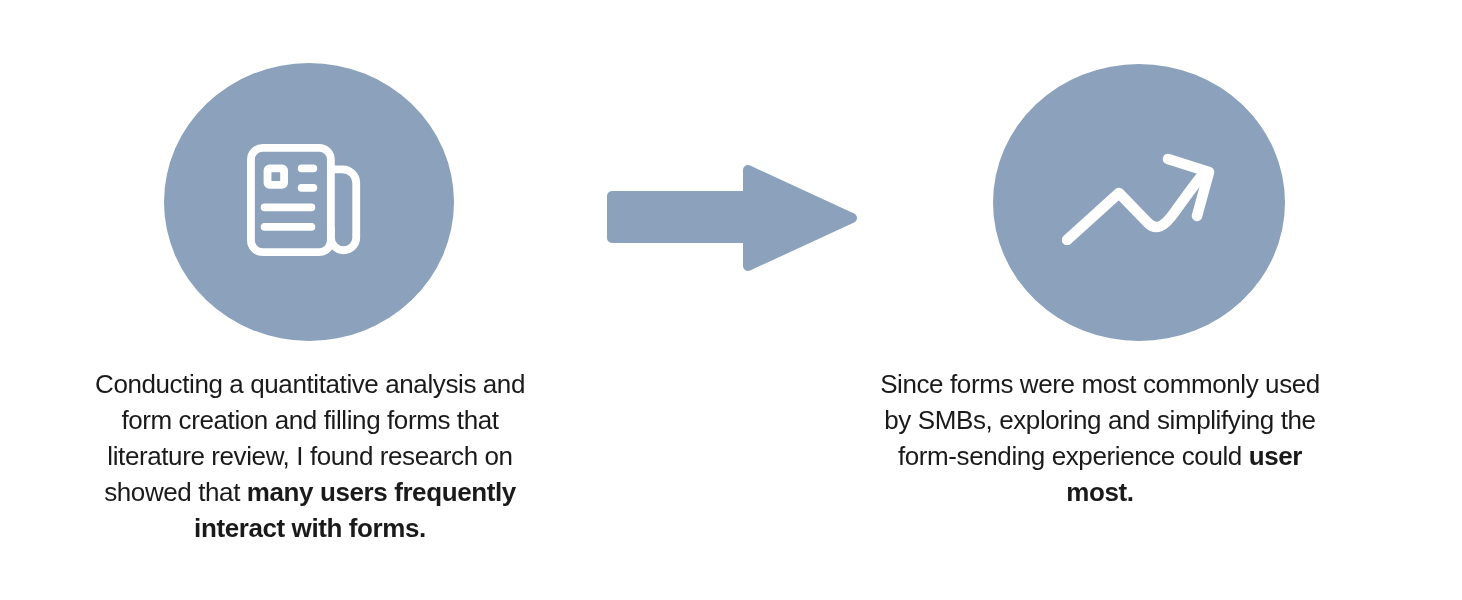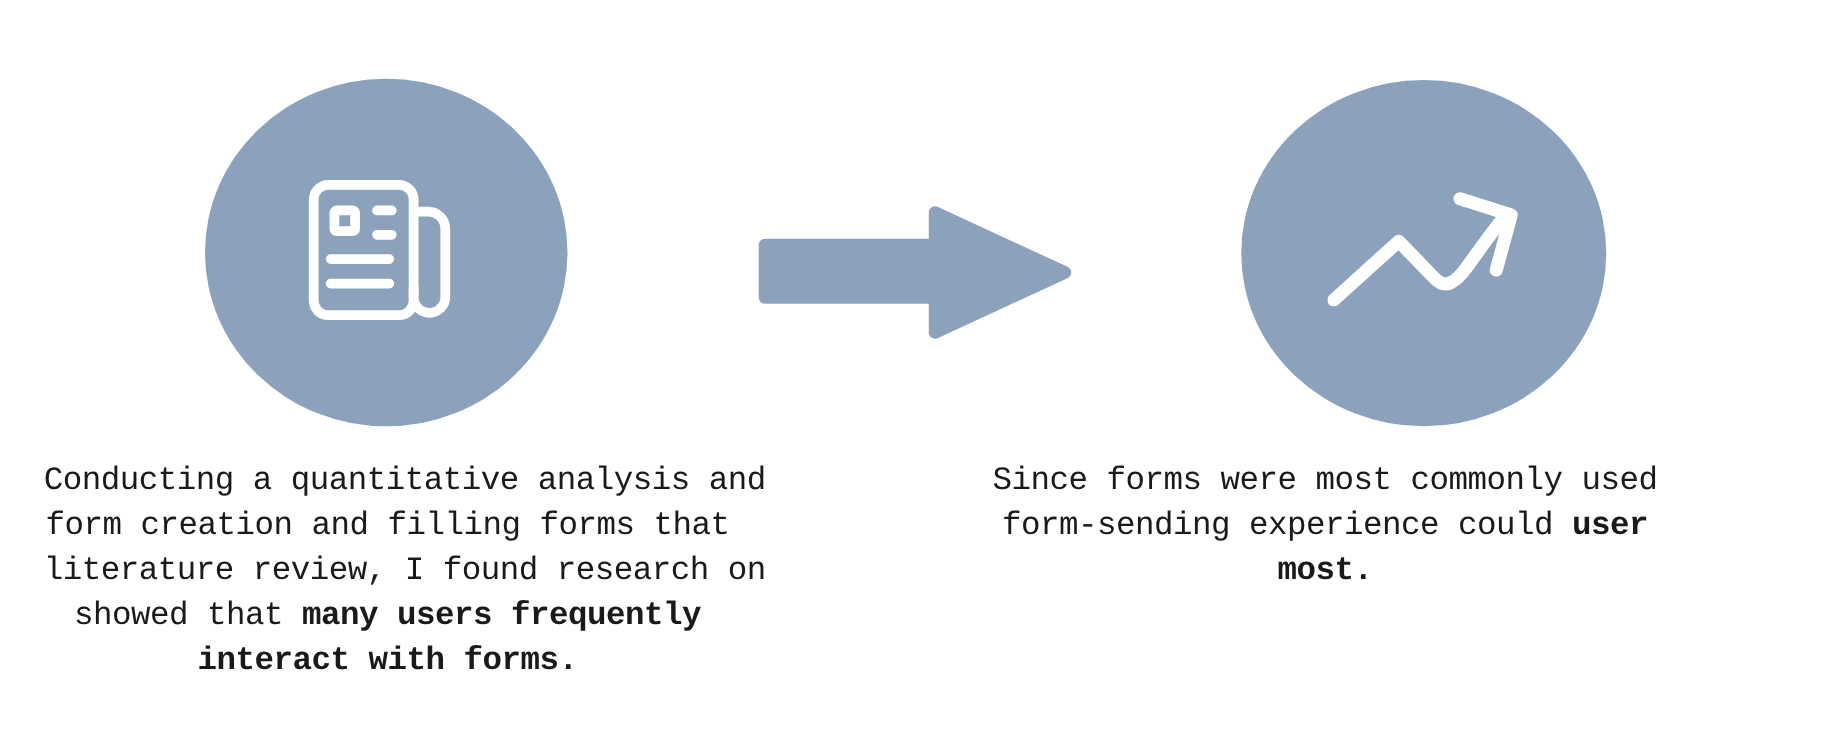--- a/index.html
+++ b/index.html
@@ -55,7 +55,7 @@
   }
   .caption-left  { left: 35px; }
   .caption-right { left: 785px; }
-  .cap-line { white-space: nowrap; font-family: Liberation Mono, monospace; }
+  .cap-line { white-space: nowrap; }
   .cap-line .bold { font-weight: 700; }
 </style>
 </head>

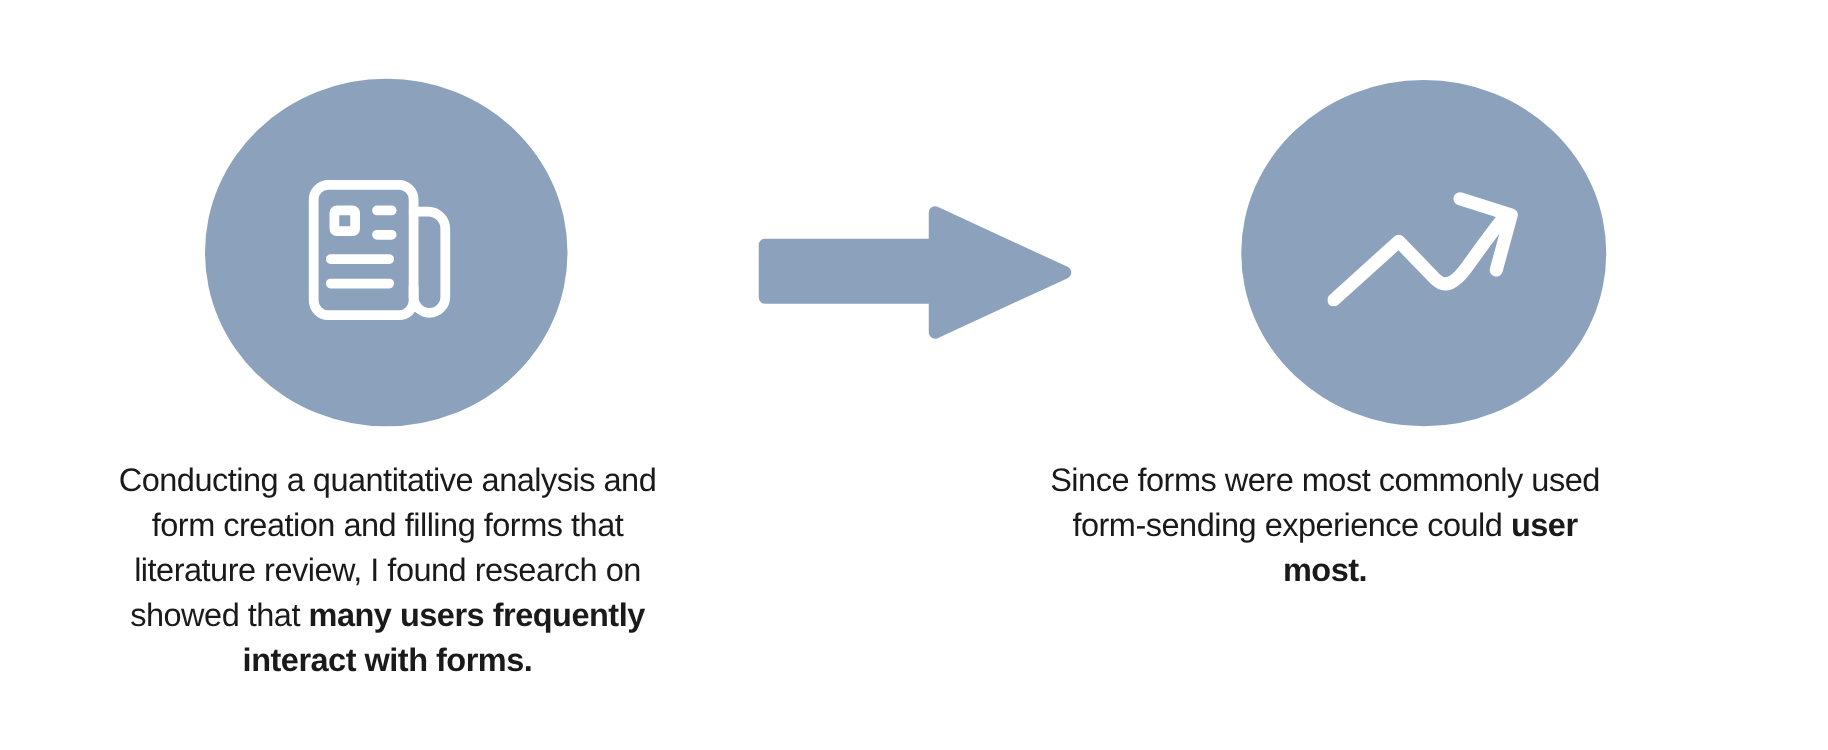--- a/index.html
+++ b/index.html
@@ -54,7 +54,7 @@
     color: var(--text, #1A1A1A);
   }
   .caption-left  { left: 35px; }
-  .caption-right { left: 785px; }
+  .caption-right { left: 825px; }
   .cap-line { white-space: nowrap; }
   .cap-line .bold { font-weight: 700; }
 </style>

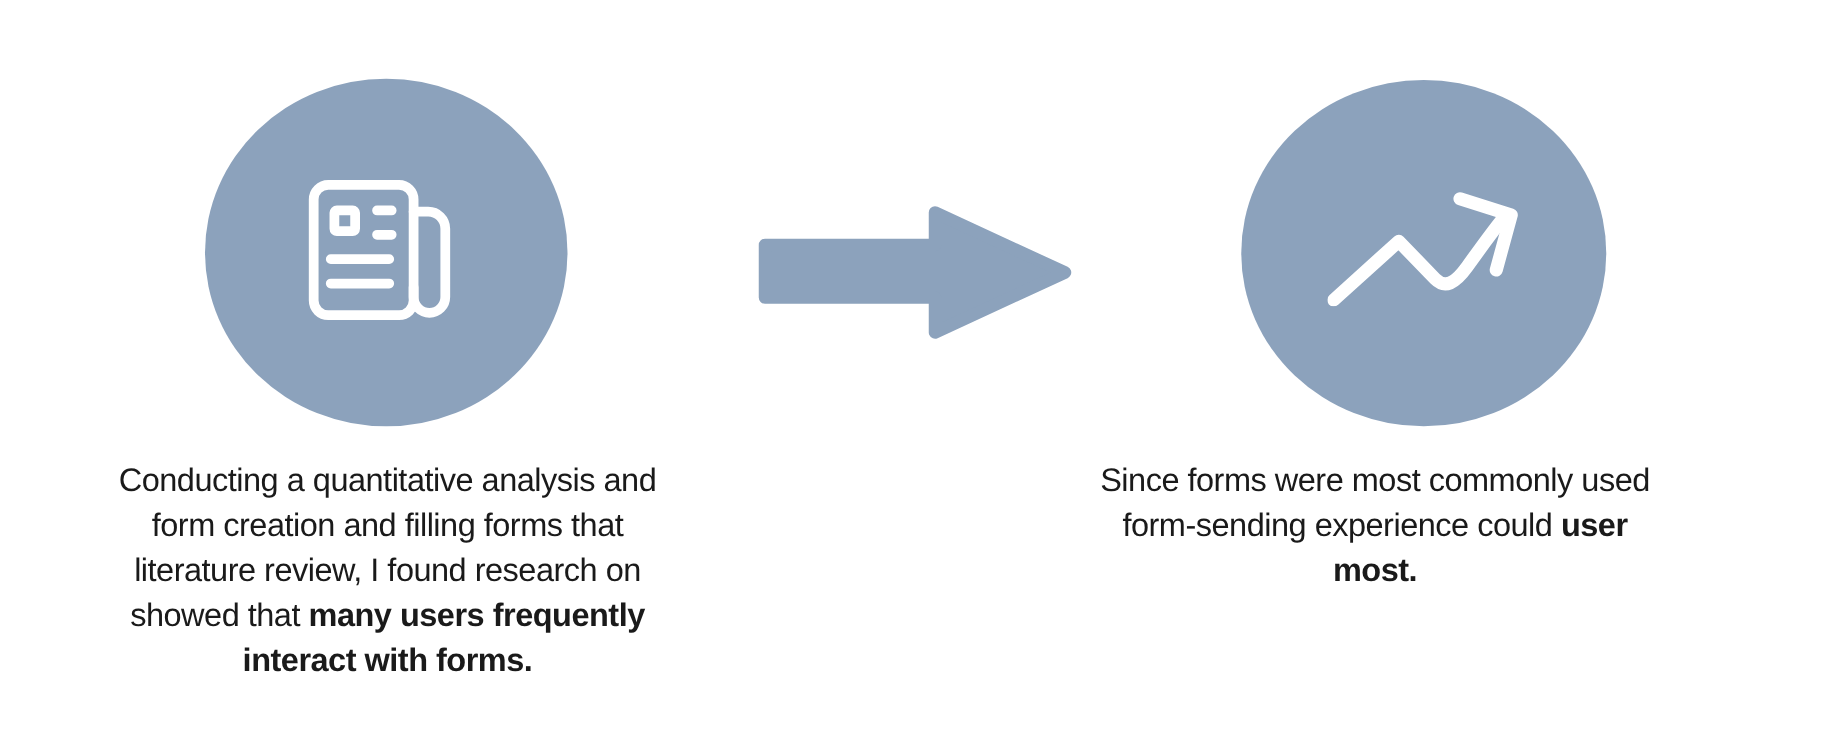--- a/index.html
+++ b/index.html
@@ -98,6 +98,7 @@
 
   <div class="caption caption-right">
       <div class="cap-line"><span>Since forms were most commonly used</span></div>
+      <div class="cap-line"><span>by SMBs, exploring and simplifying the</span></div>
       <div class="cap-line"><span>form-sending experience could </span><span class="bold">user</span></div>
       <div class="cap-line"><span class="bold">most.</span></div>
     </div>

